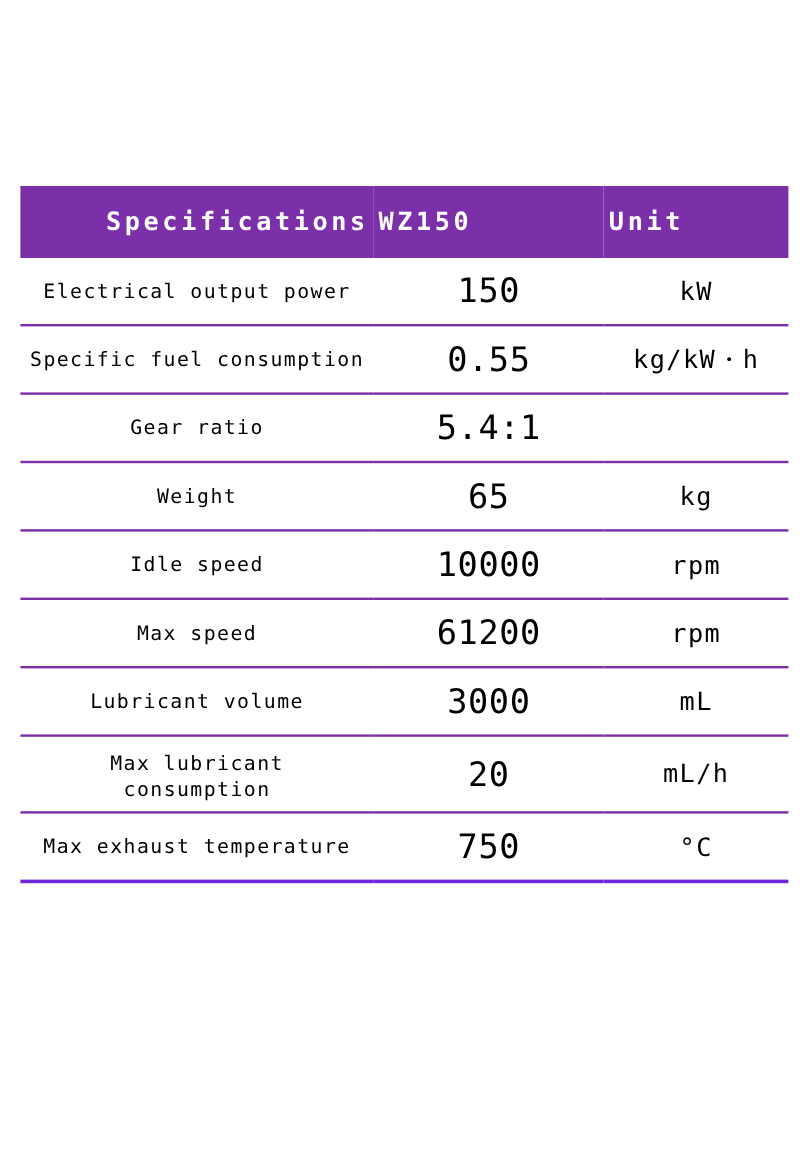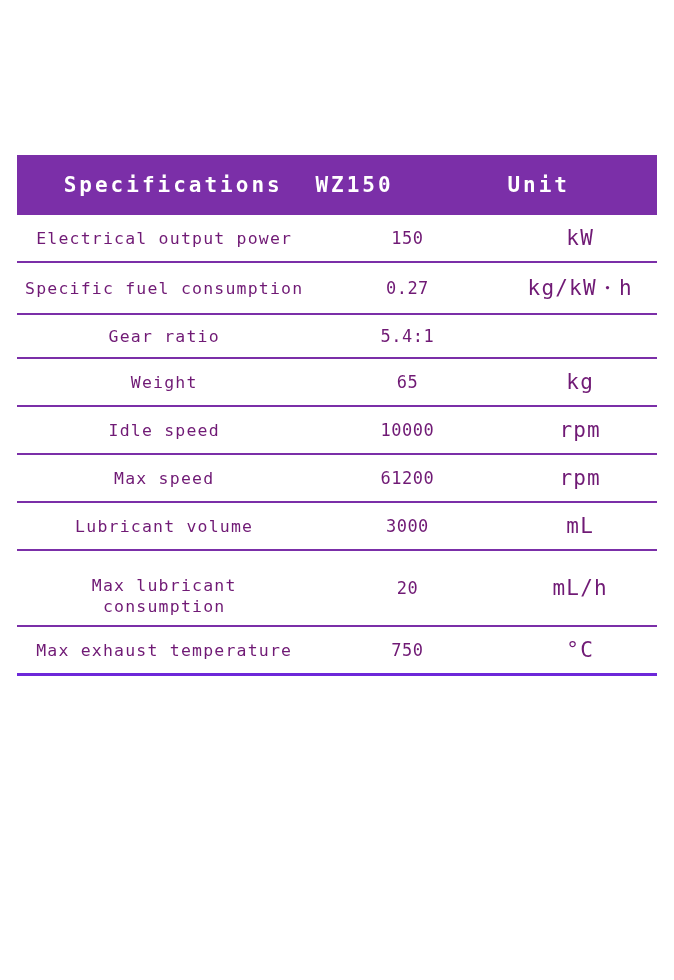--- a/index.html
+++ b/index.html
@@ -40,7 +40,7 @@
     border: none;
   }
   thead th.h-spec {
-    text-align: center;
+    text-align: right;
     padding-left: 22px;
   }
 

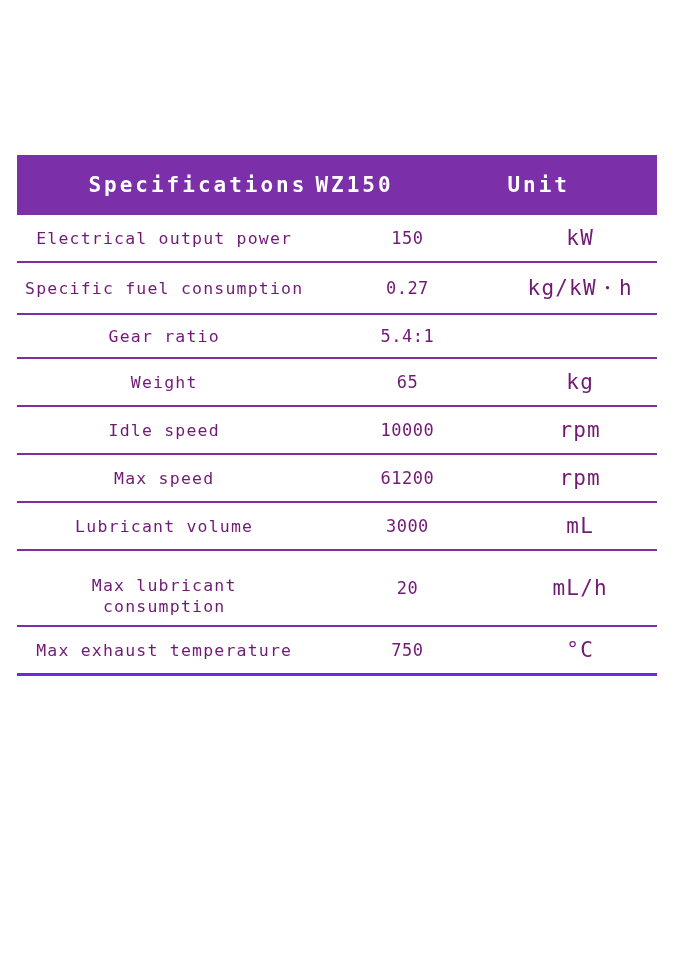--- a/index.html
+++ b/index.html
@@ -47,7 +47,7 @@
   tbody td {
     border-bottom: 2px solid #7b2fa8;
     text-align: center;
-    color: #701a75;
+    color: #000000;
     padding: 11px 2px 11px 2px;
     vertical-align: middle;
   }

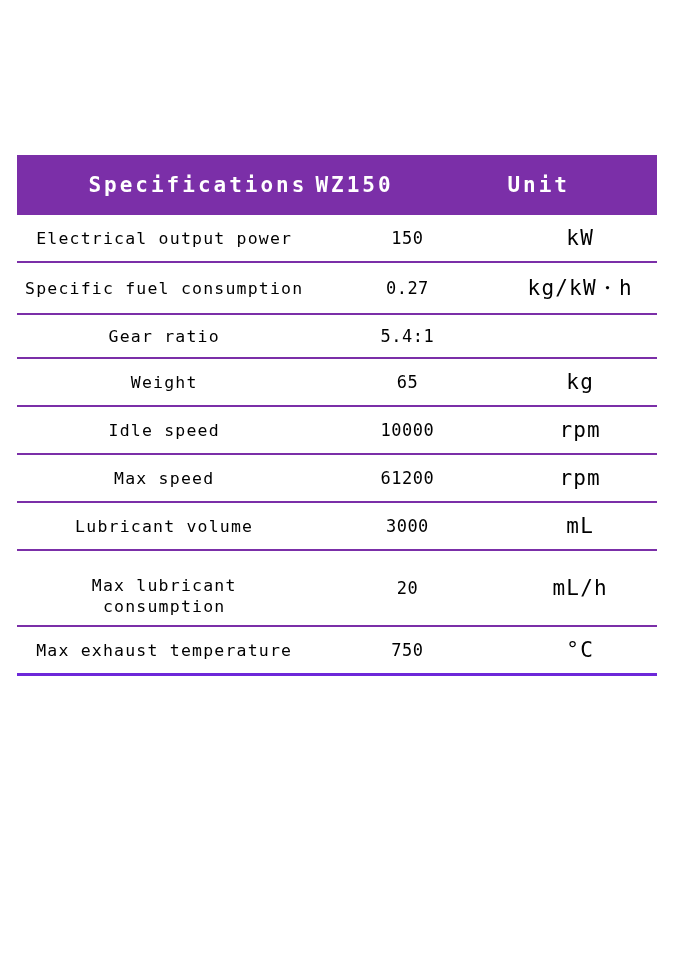--- a/index.html
+++ b/index.html
@@ -56,7 +56,7 @@
     letter-spacing: 1.2px;
   }
   tbody td.value {
-    font-size: 17px;
+    font-size: 28px;
     letter-spacing: 0.5px;
   }
   tbody td.unit {

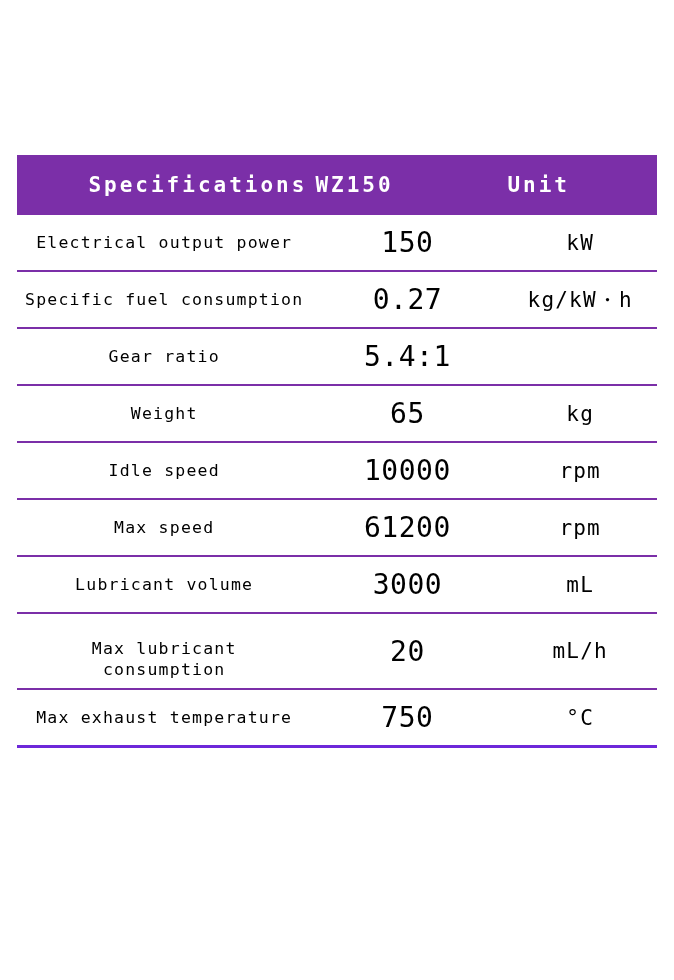--- a/index.html
+++ b/index.html
@@ -98,7 +98,7 @@
       </tr>
       <tr>
         <td class="label">Specific fuel consumption</td>
-        <td class="value">0.27</td>
+        <td class="value">0.55</td>
         <td class="unit">kg/kW・h</td>
       </tr>
       <tr>

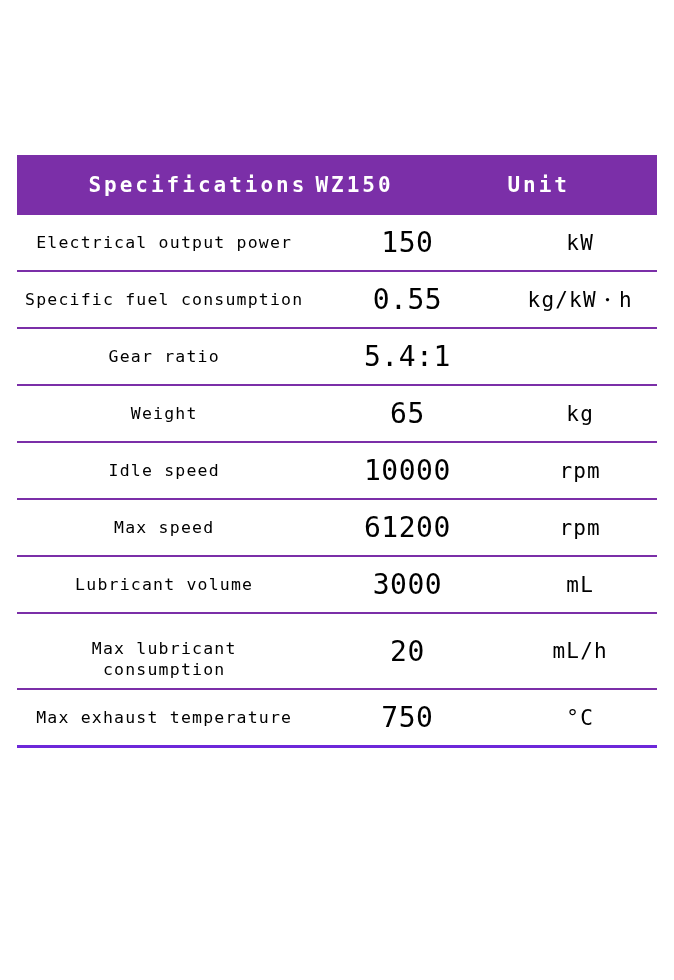--- a/index.html
+++ b/index.html
@@ -65,7 +65,7 @@
   }
   tbody tr.two-line td.label {
     line-height: 1.28;
-    padding-top: 24px;
+    padding-top: 12px;
     padding-bottom: 8px;
   }
   tbody tr:last-child td {

